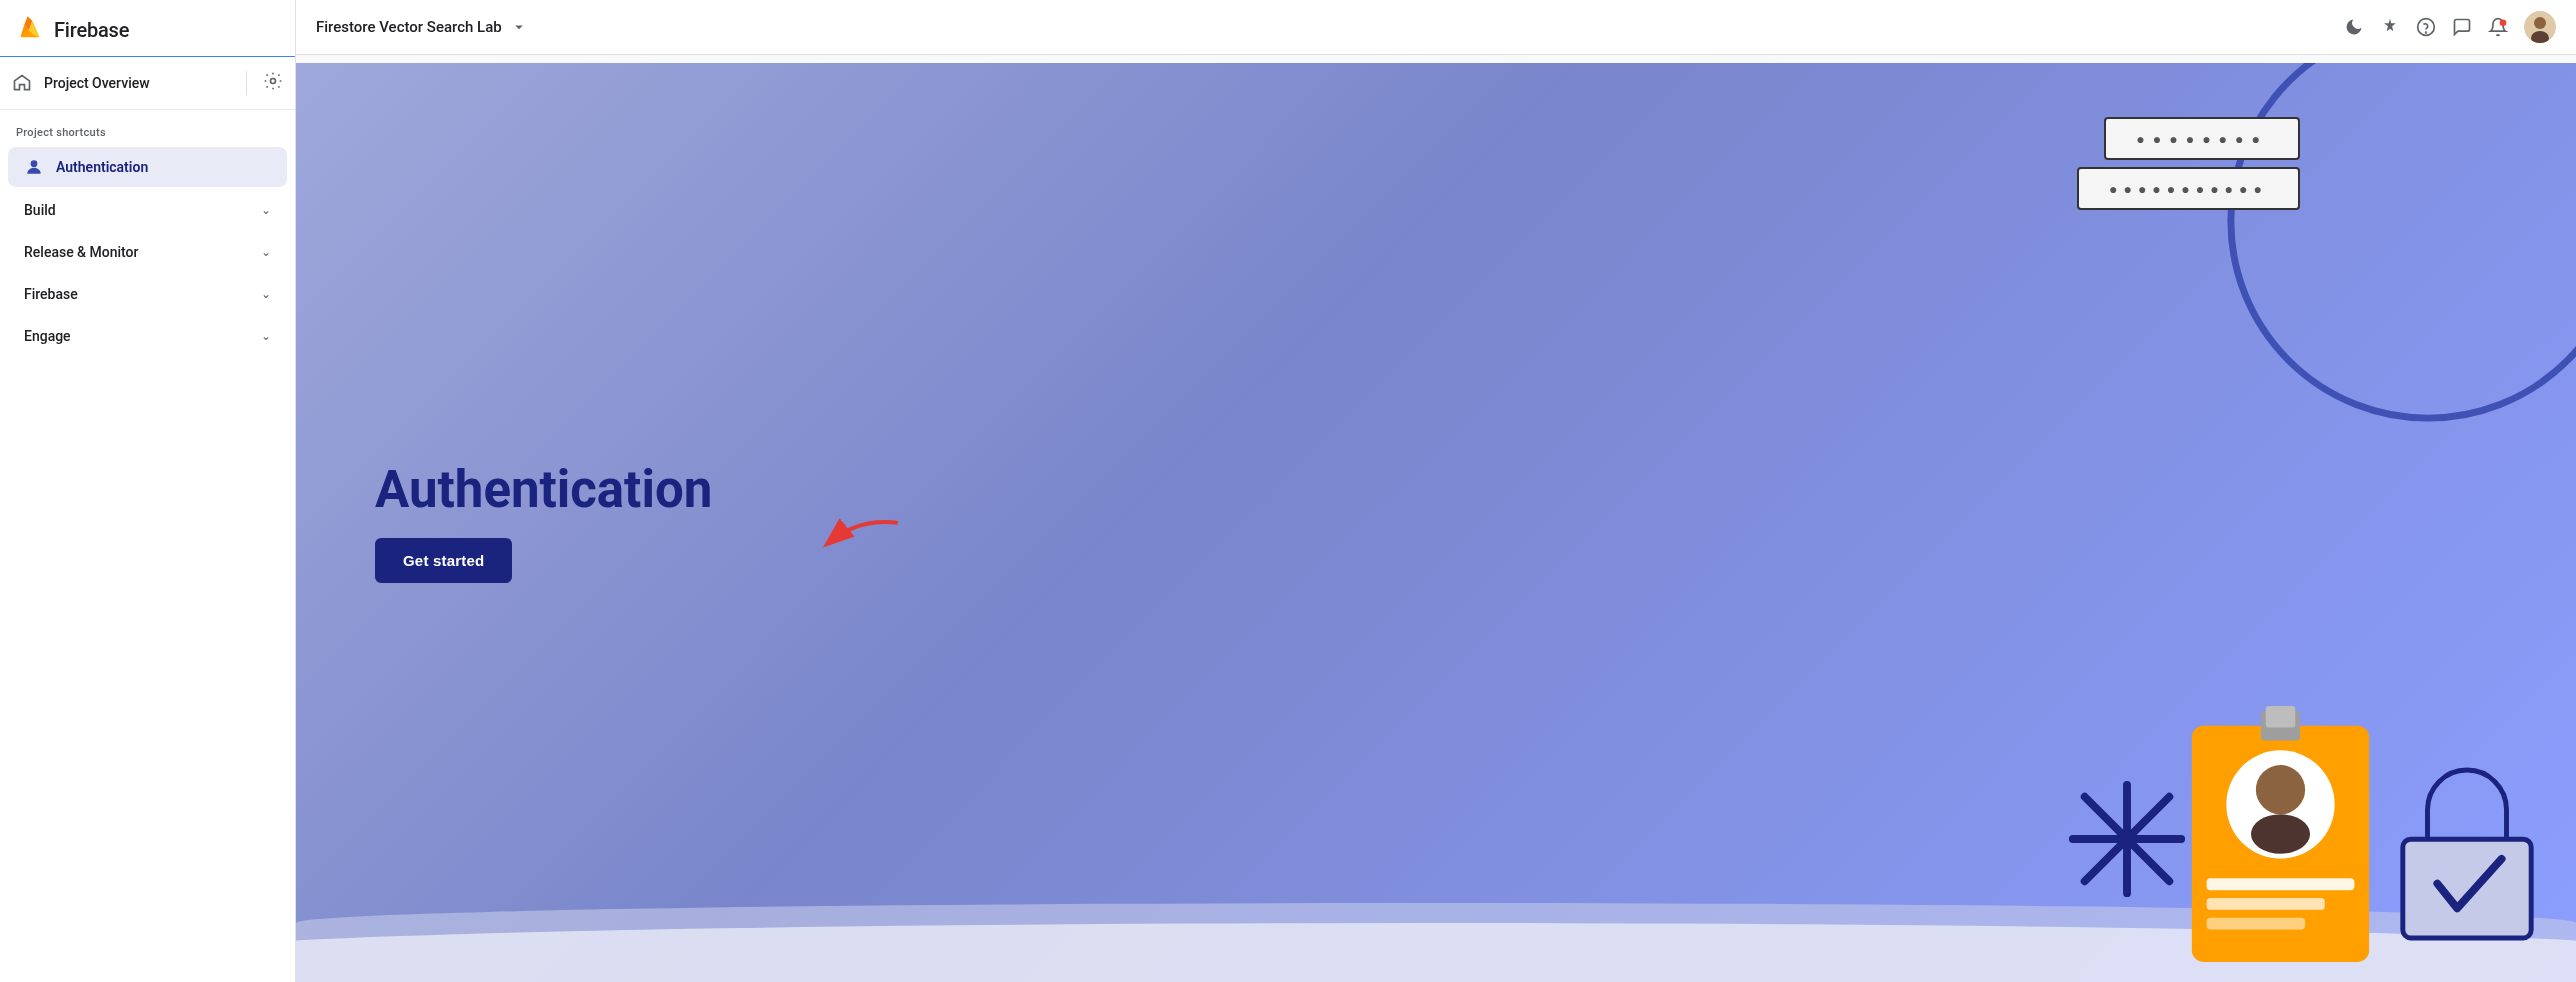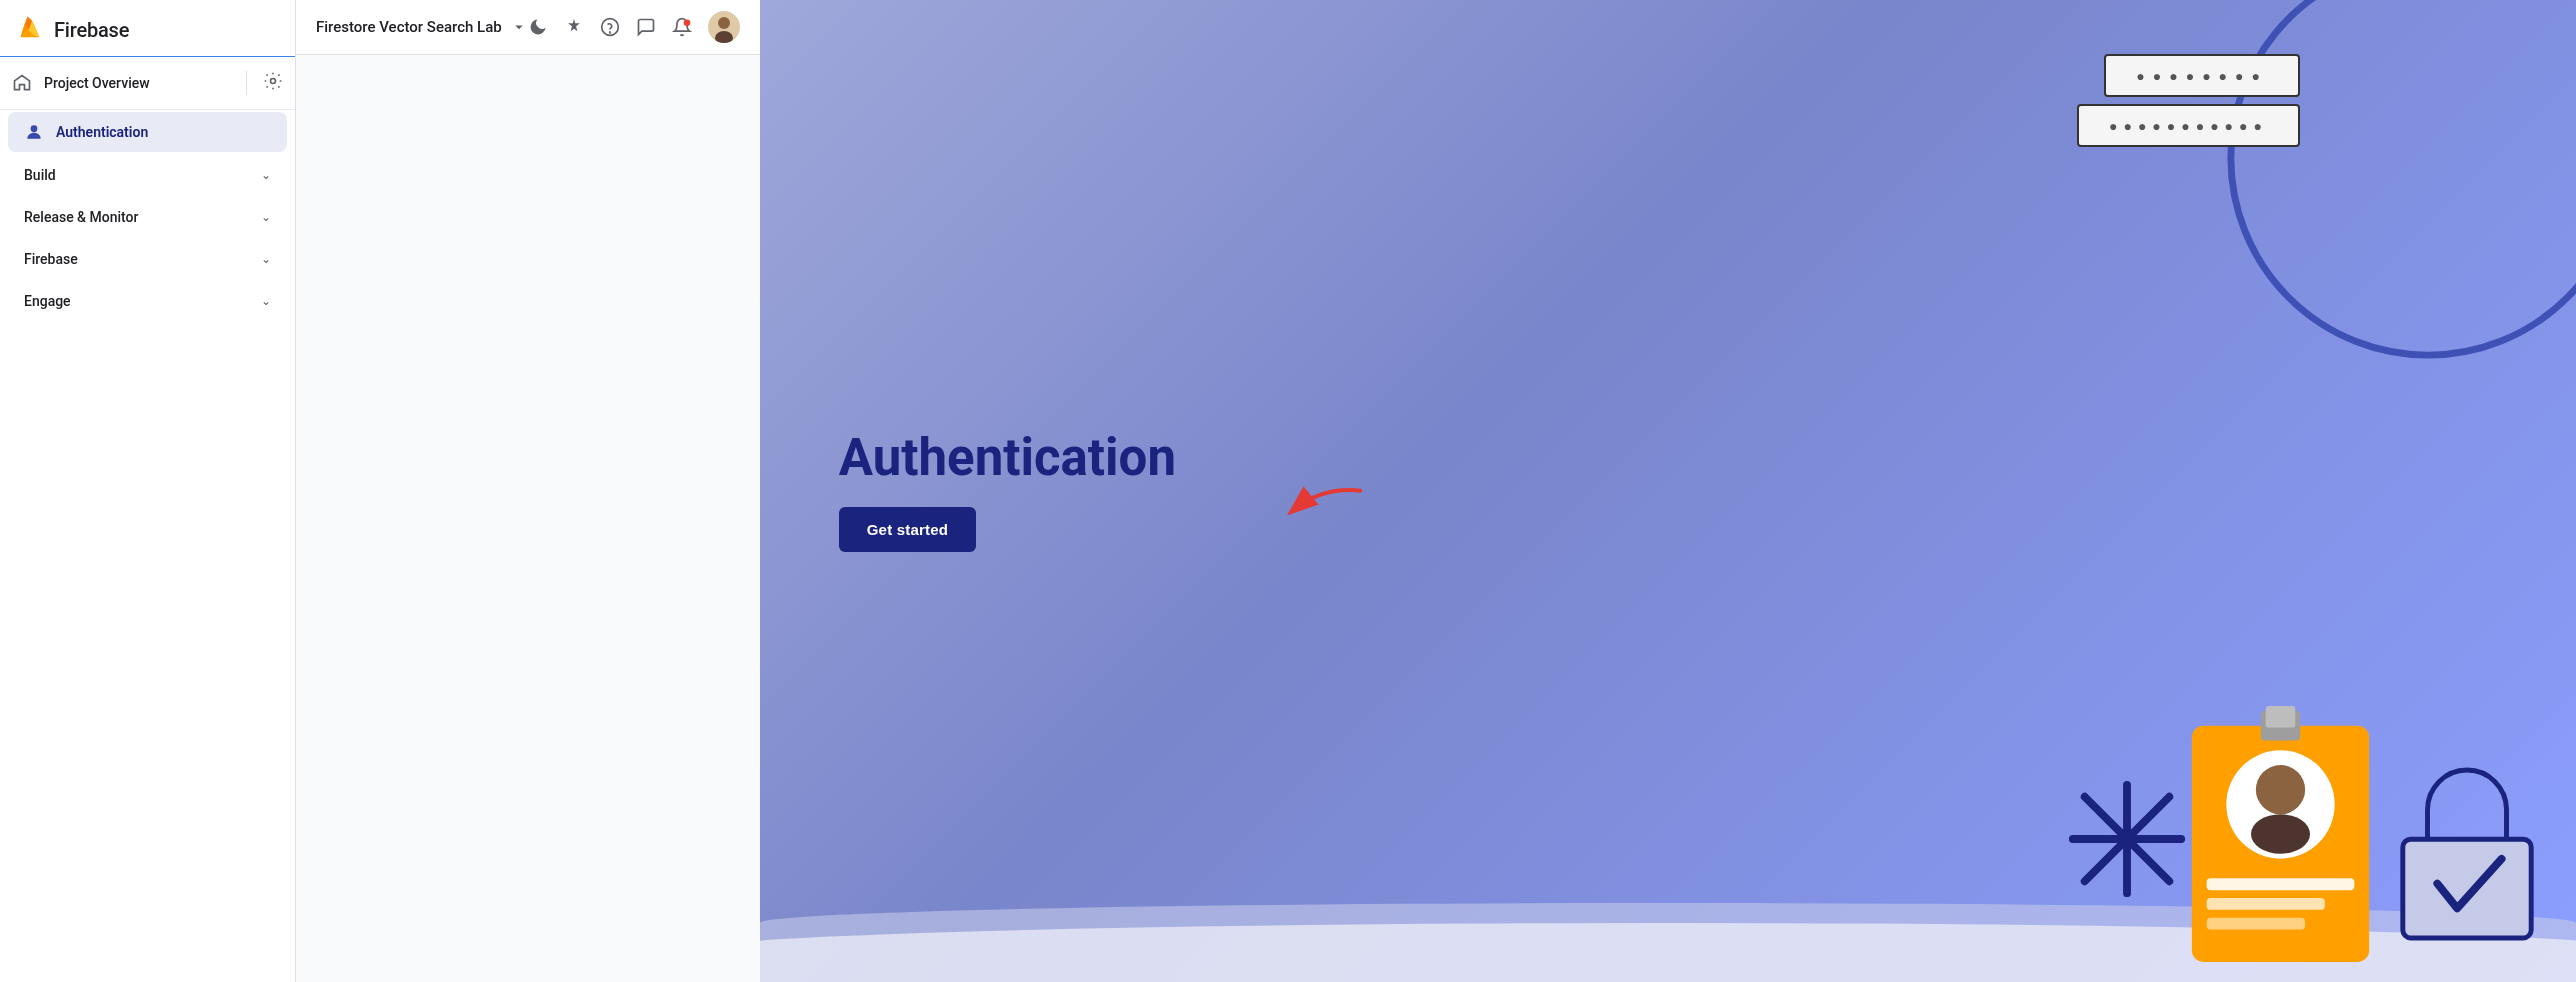--- a/index.html
+++ b/index.html
@@ -155,8 +155,9 @@
     .main-content {
       flex: 1;
       display: flex;
-      flex-direction: row;
+      flex-direction: column;
       overflow: hidden;
+      gap: 8px;
     }
 
     

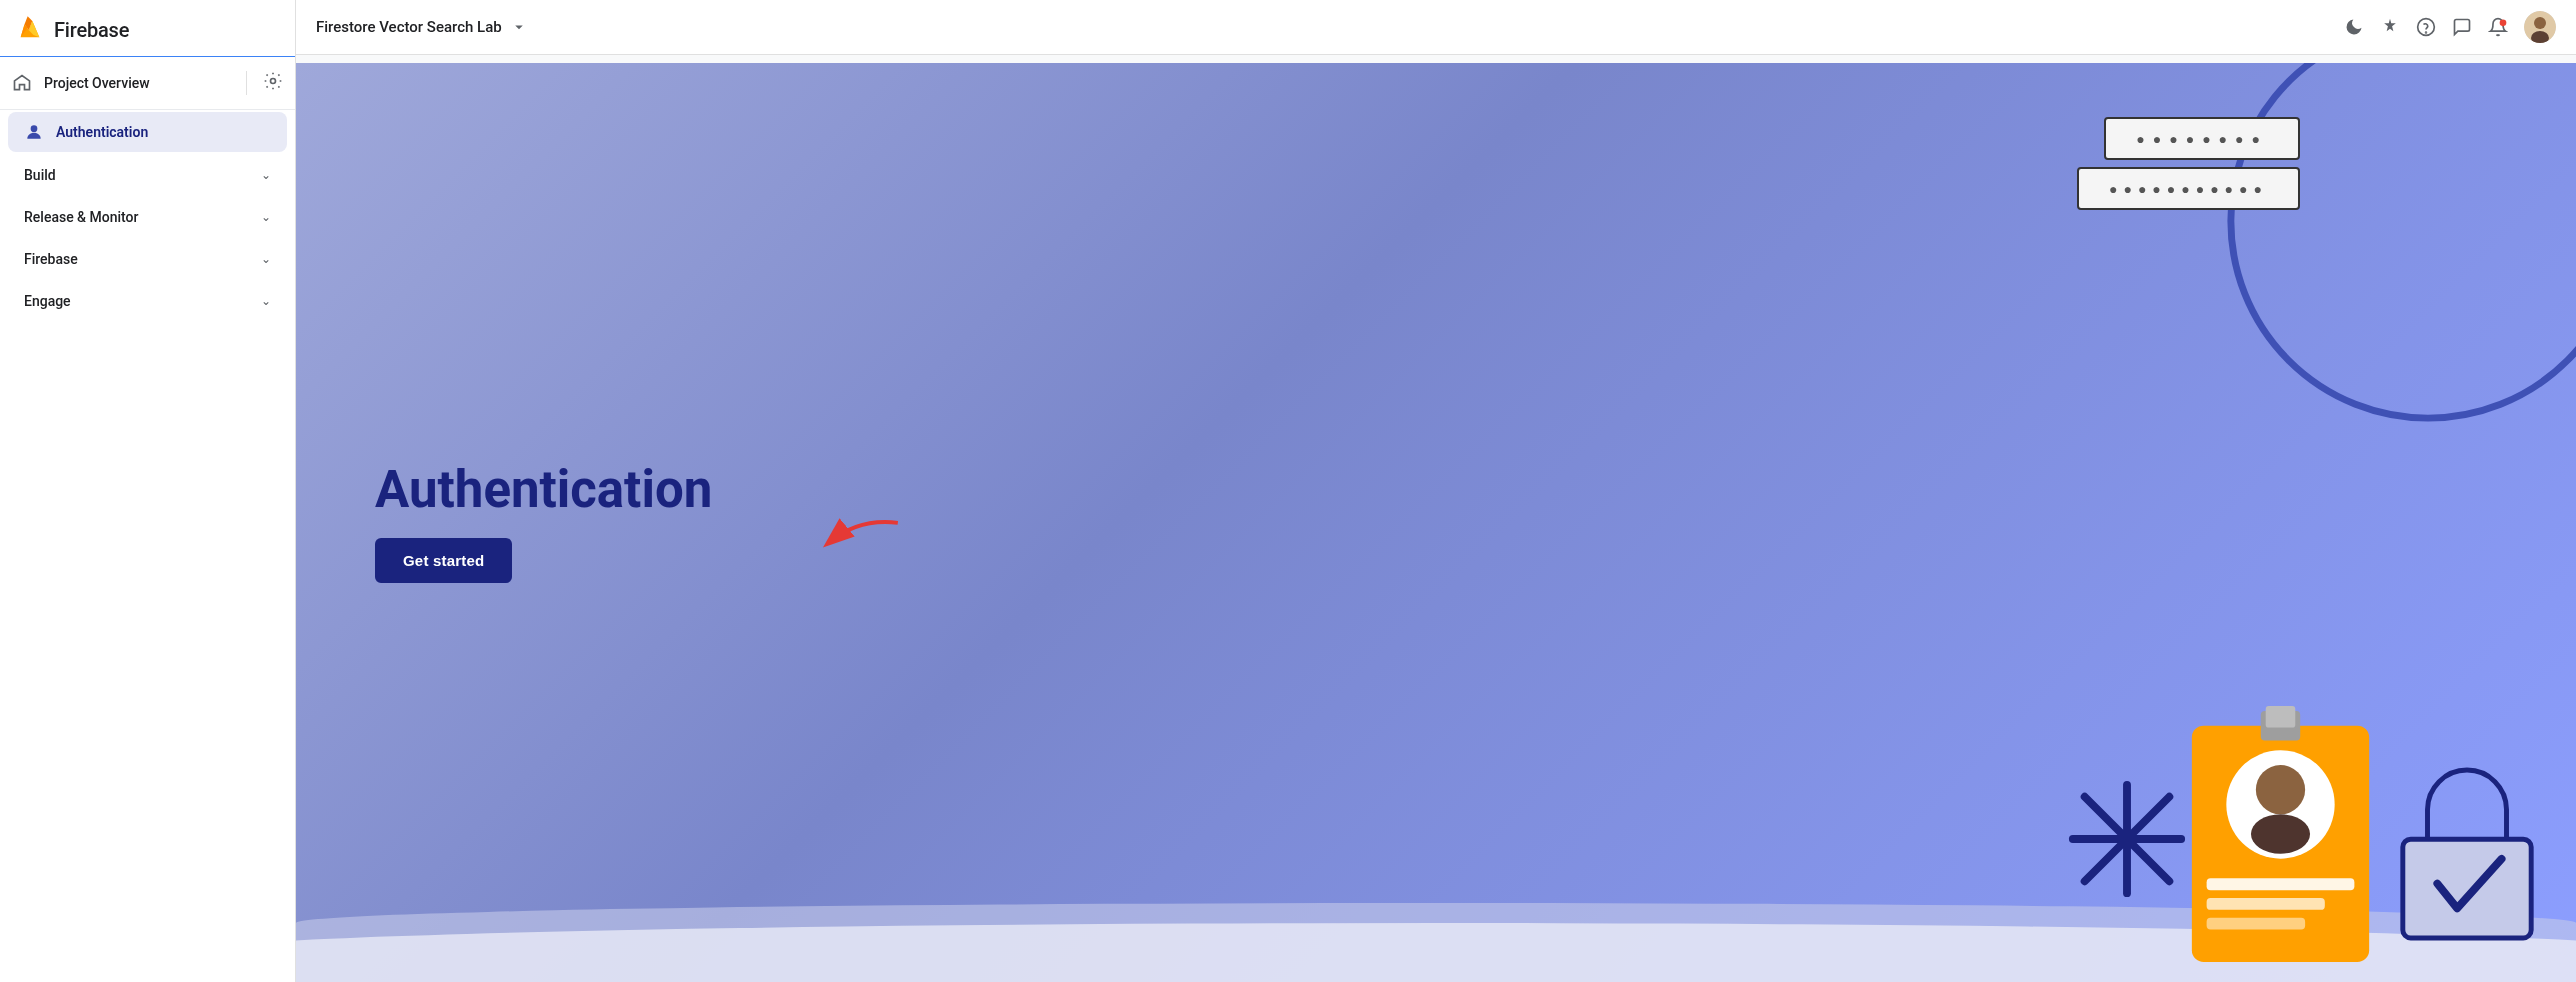--- a/index.html
+++ b/index.html
@@ -328,6 +328,7 @@
     </span>
   </div>
 
+  <div class="section-label">Project shortcuts</div>
 
   <div class="auth-item">
     <span class="auth-person-icon">

